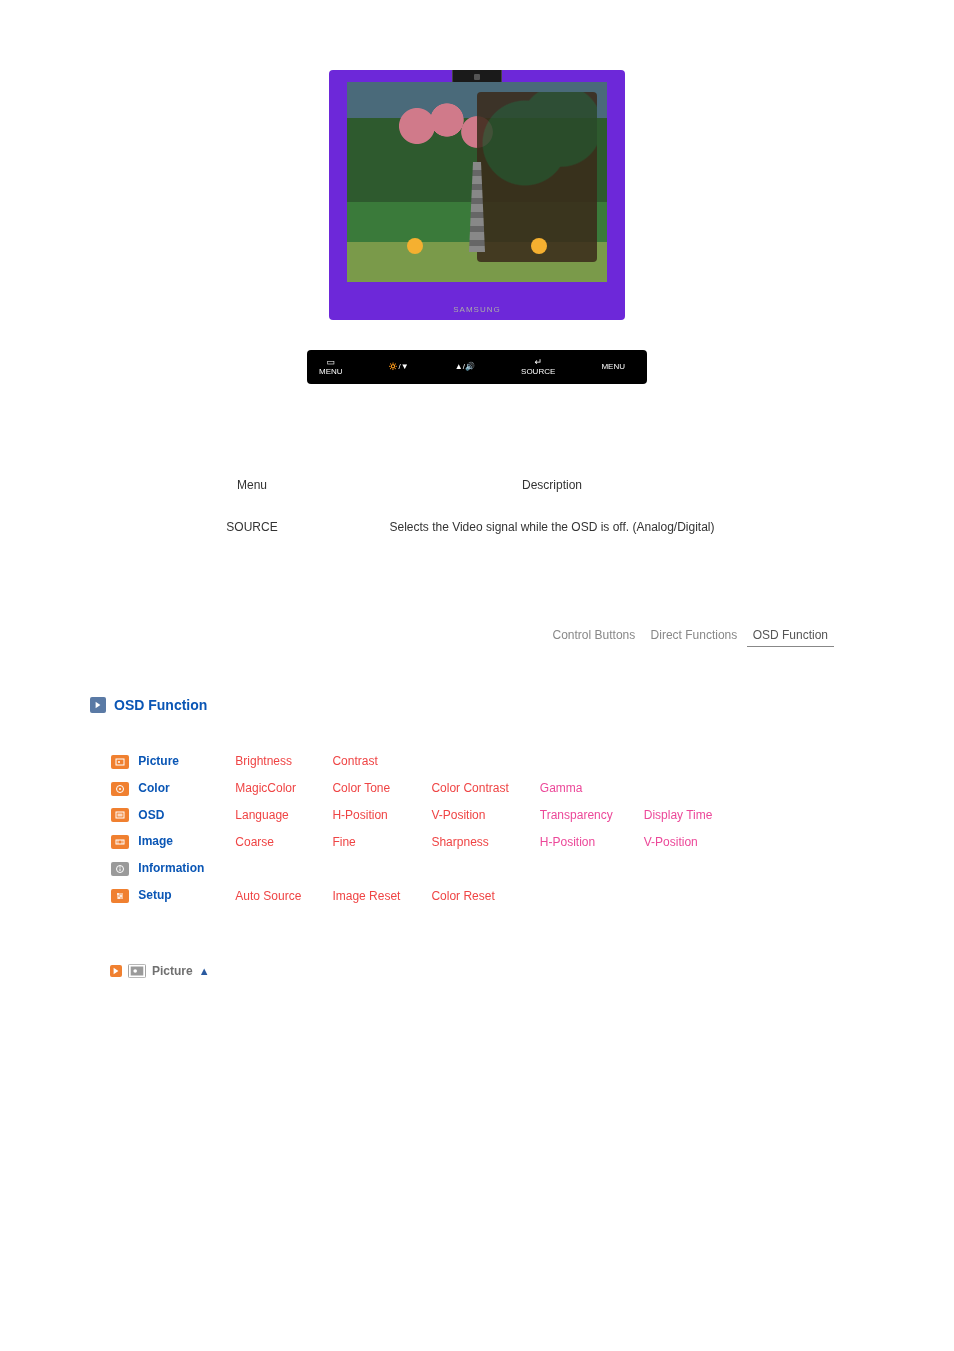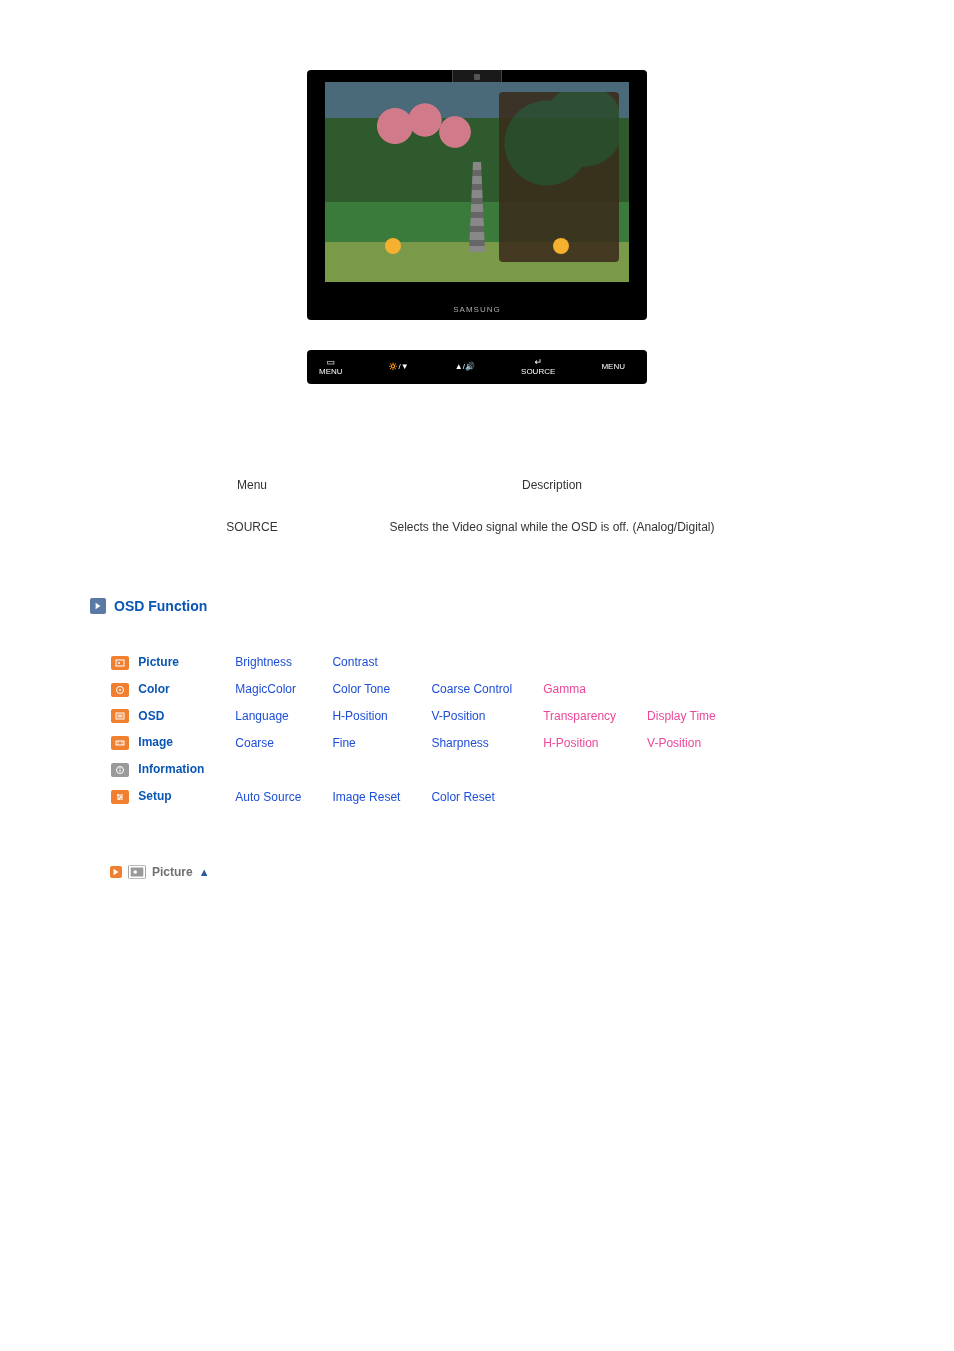--- a/index.html
+++ b/index.html
@@ -20,11 +20,11 @@
   }
   .monitor-bezel {
     display: inline-block;
-    background: #000000;
+    background: #6d28d9;
     padding: 12px 18px 22px 18px;
     border-radius: 4px;
     position: relative;
-    width: 340px;
+    width: 296px;
     height: 250px;
     box-sizing: border-box;
   }

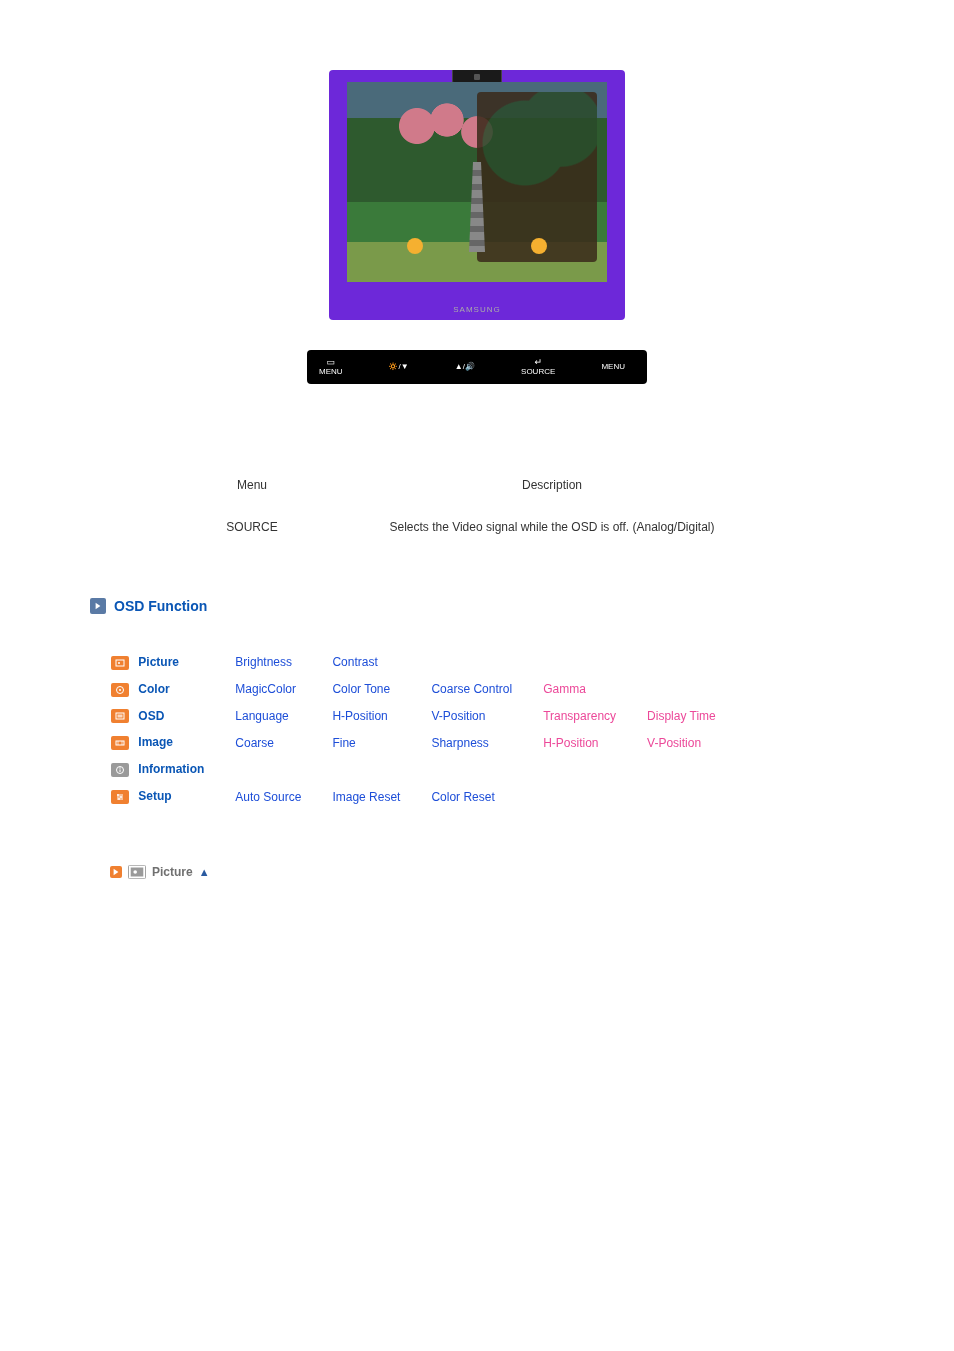--- a/index.html
+++ b/index.html
@@ -218,6 +218,11 @@
   </tbody>
     </table>
 
+  <div class="tabbar">
+    <span class="inactive">Control Buttons</span>
+    <span class="inactive">Direct Functions</span>
+    <span class="sel">OSD Function</span>
+  </div>
 
   <div class="section-heading">
     <span class="bullet-box">

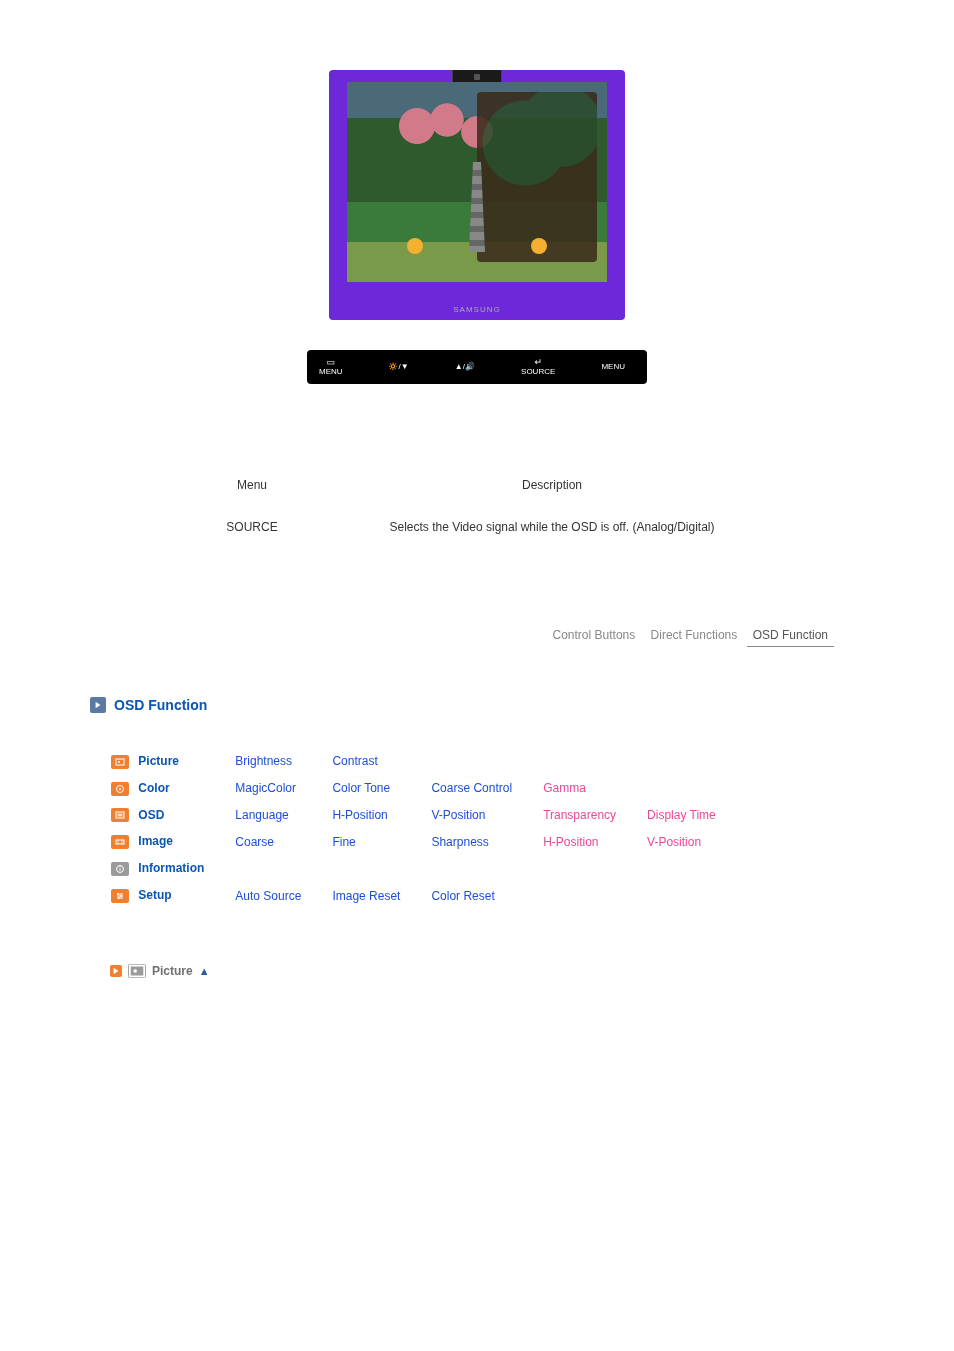--- a/index.html
+++ b/index.html
@@ -142,7 +142,7 @@
   .cat-icon{display:inline-flex;width:18px;height:14px;background:#f08030;border-radius:2px;margin-right:6px;vertical-align:middle;align-items:center;justify-content:center;}
   .cat-icon.grey{background:#9a9a9a;}
   .cat-icon svg{width:10px;height:10px;}
-  .lnk{color:#1d4ed8;}
+  .lnk{color:#ef4444;}
   .lnk-r{color:#ec4899;}
 
   .sub-heading{

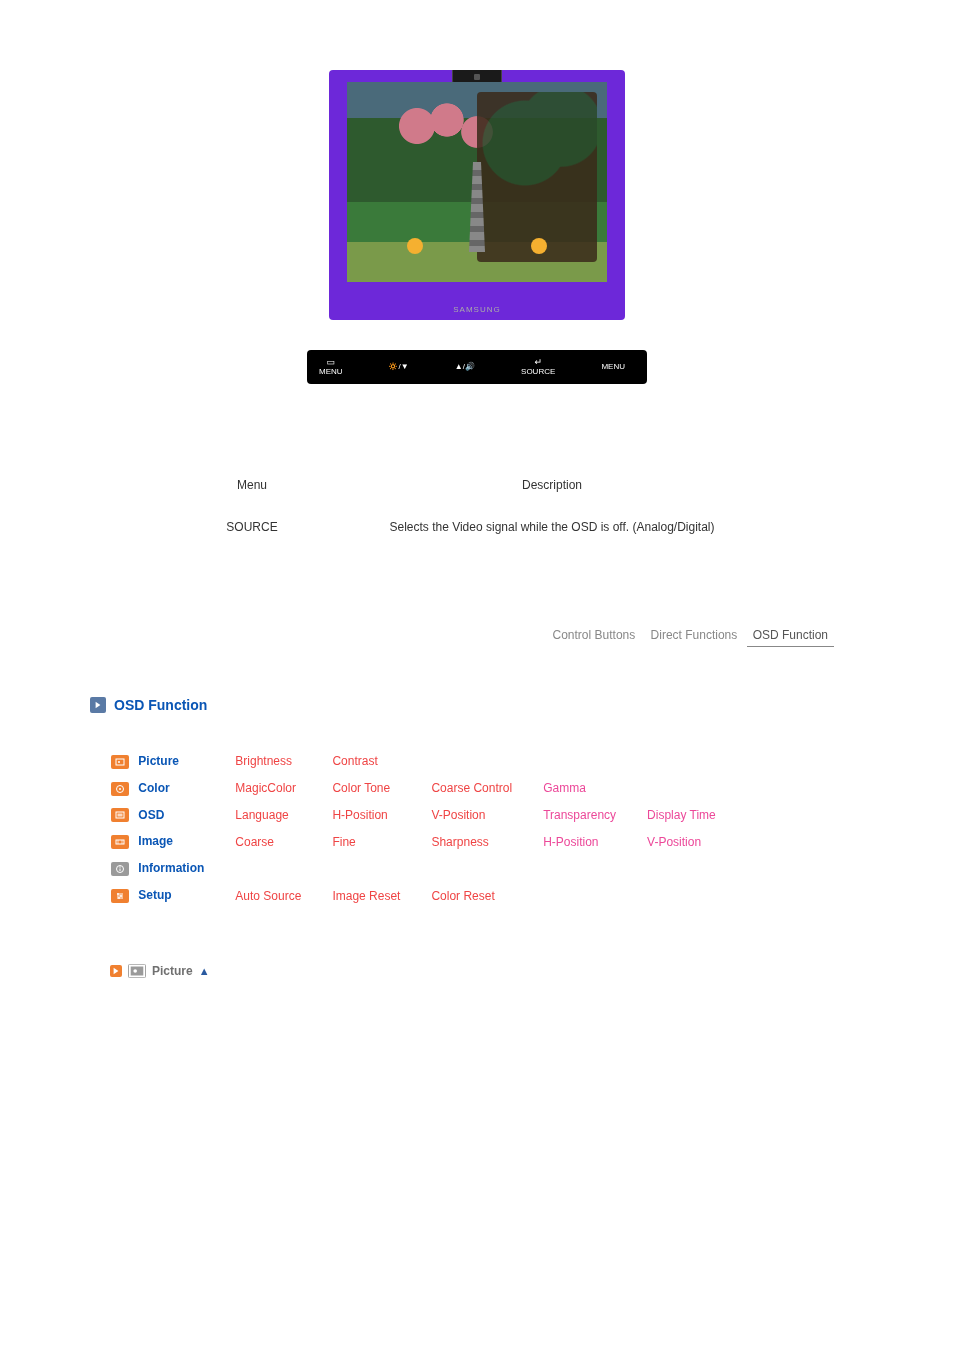--- a/index.html
+++ b/index.html
@@ -263,7 +263,7 @@
       </td>
       <td><a class="lnk">MagicColor</a></td>
       <td><a class="lnk">Color Tone</a></td>
-      <td><a class="lnk">Coarse Control</a></td>
+      <td><a class="lnk">Color Contrast</a></td>
       <td><a class="lnk-r">Gamma</a></td>
       <td></td>
     </tr>

